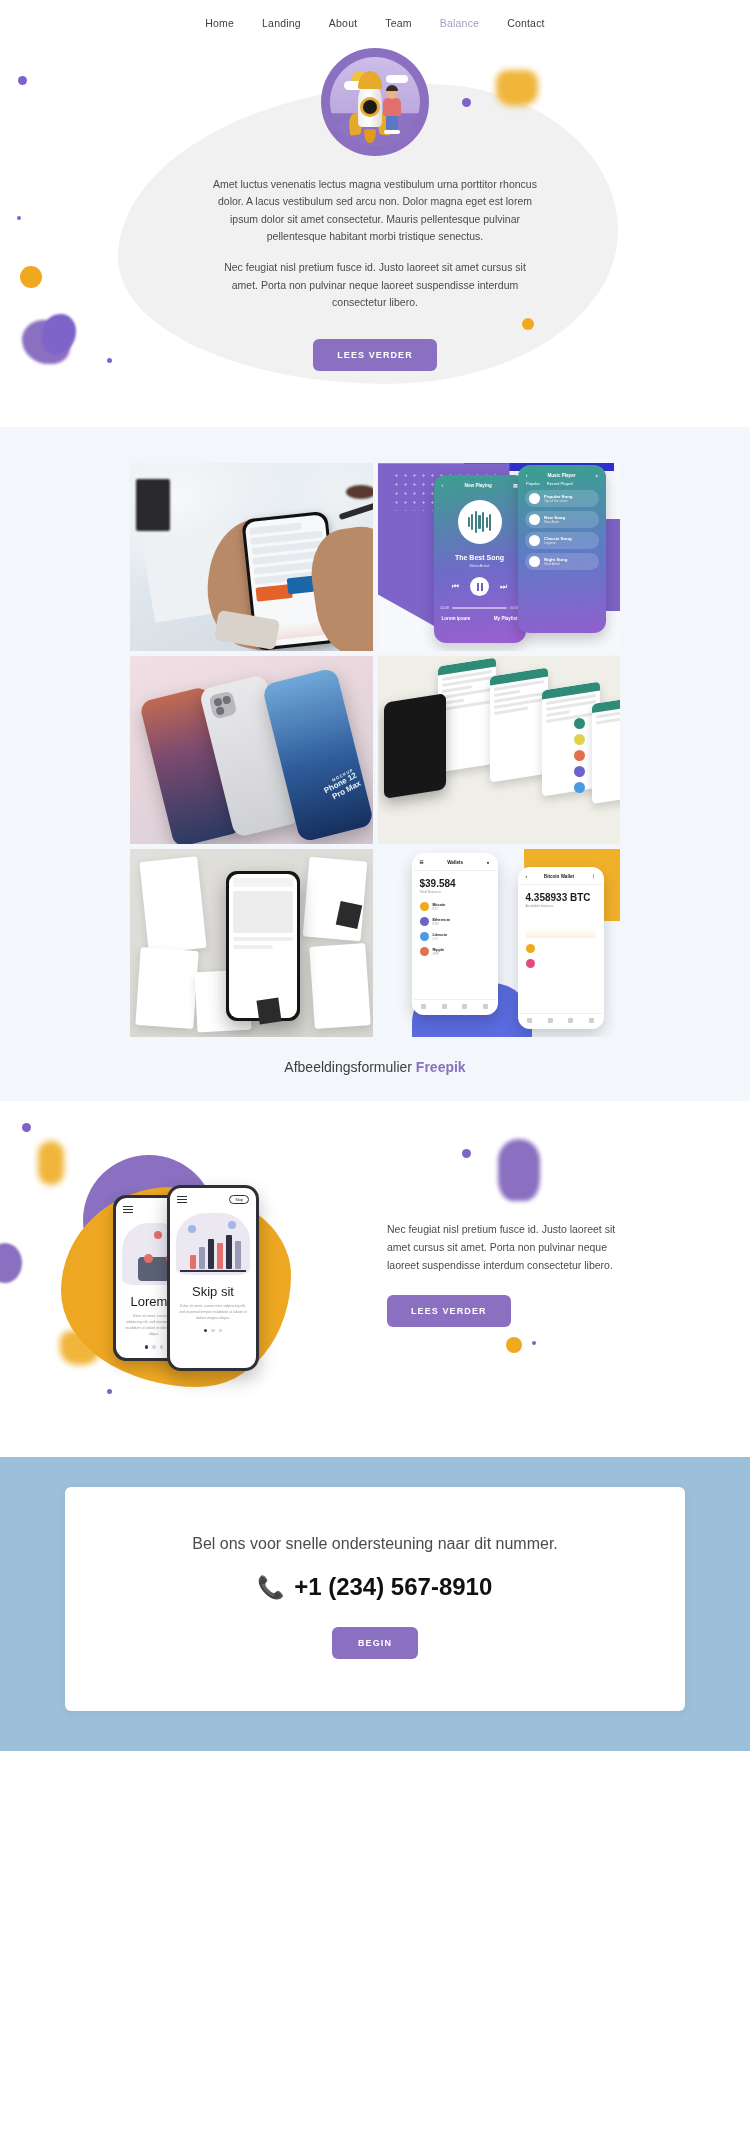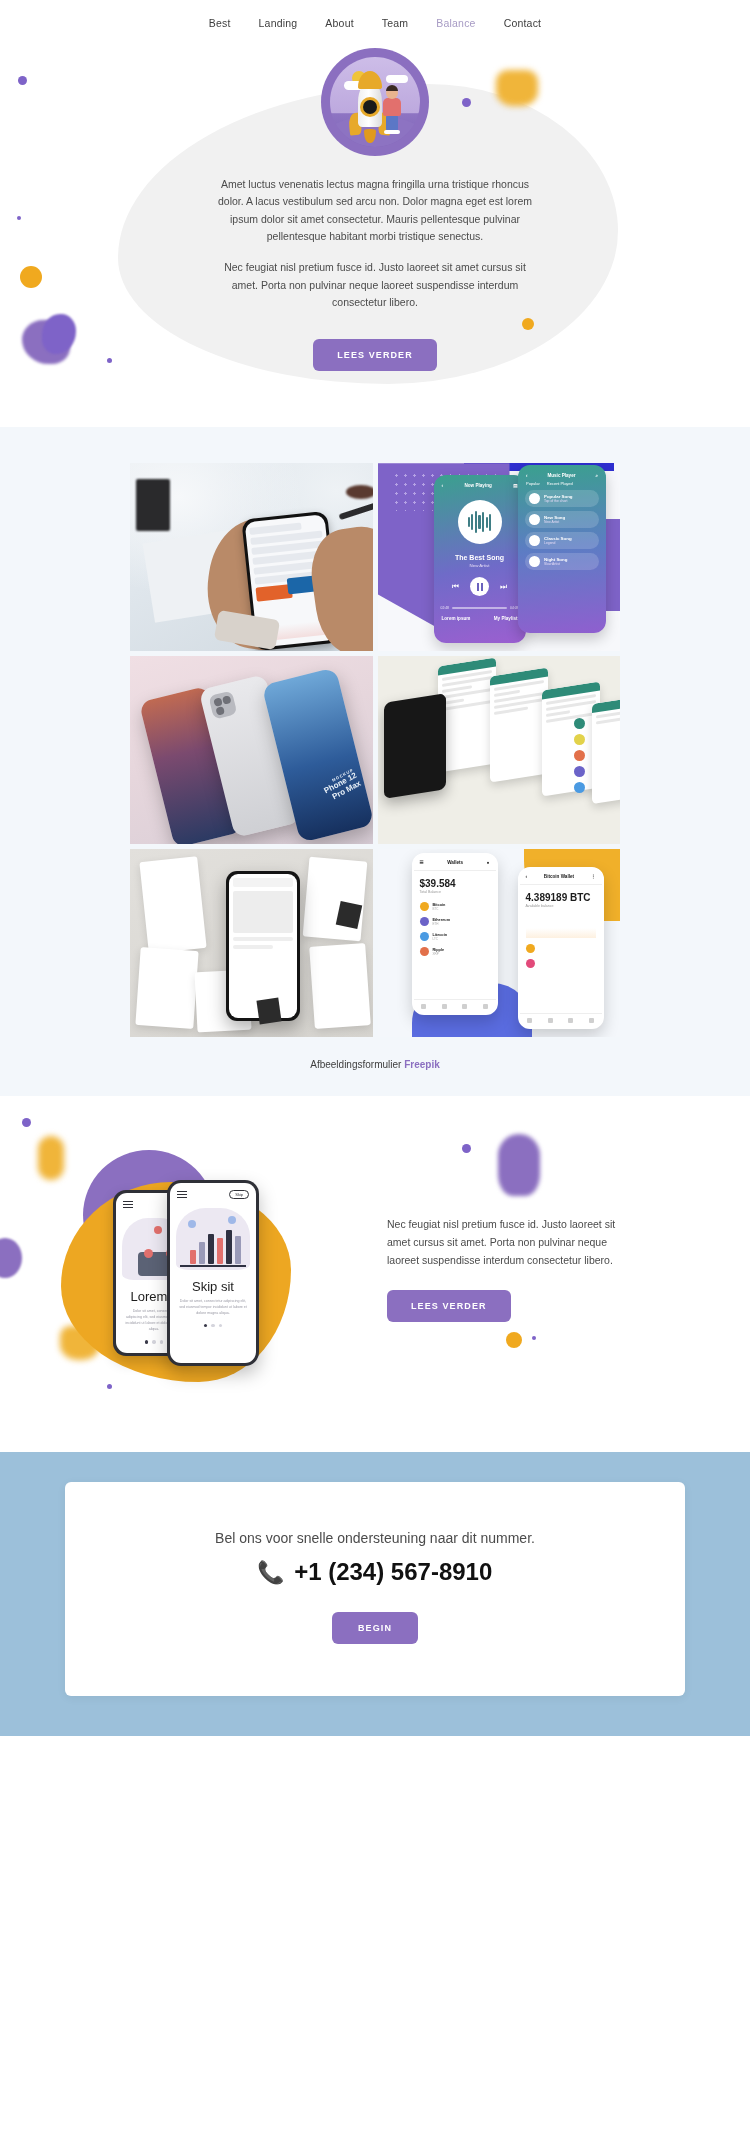--- a/index.html
+++ b/index.html
@@ -316,7 +316,7 @@
 <div class="page">
 
   <nav class="nav">
-    <a href="#">Best</a>
+    <a href="#">Home</a>
     <a href="#">Landing</a>
     <a href="#">About</a>
     <a href="#">Team</a>

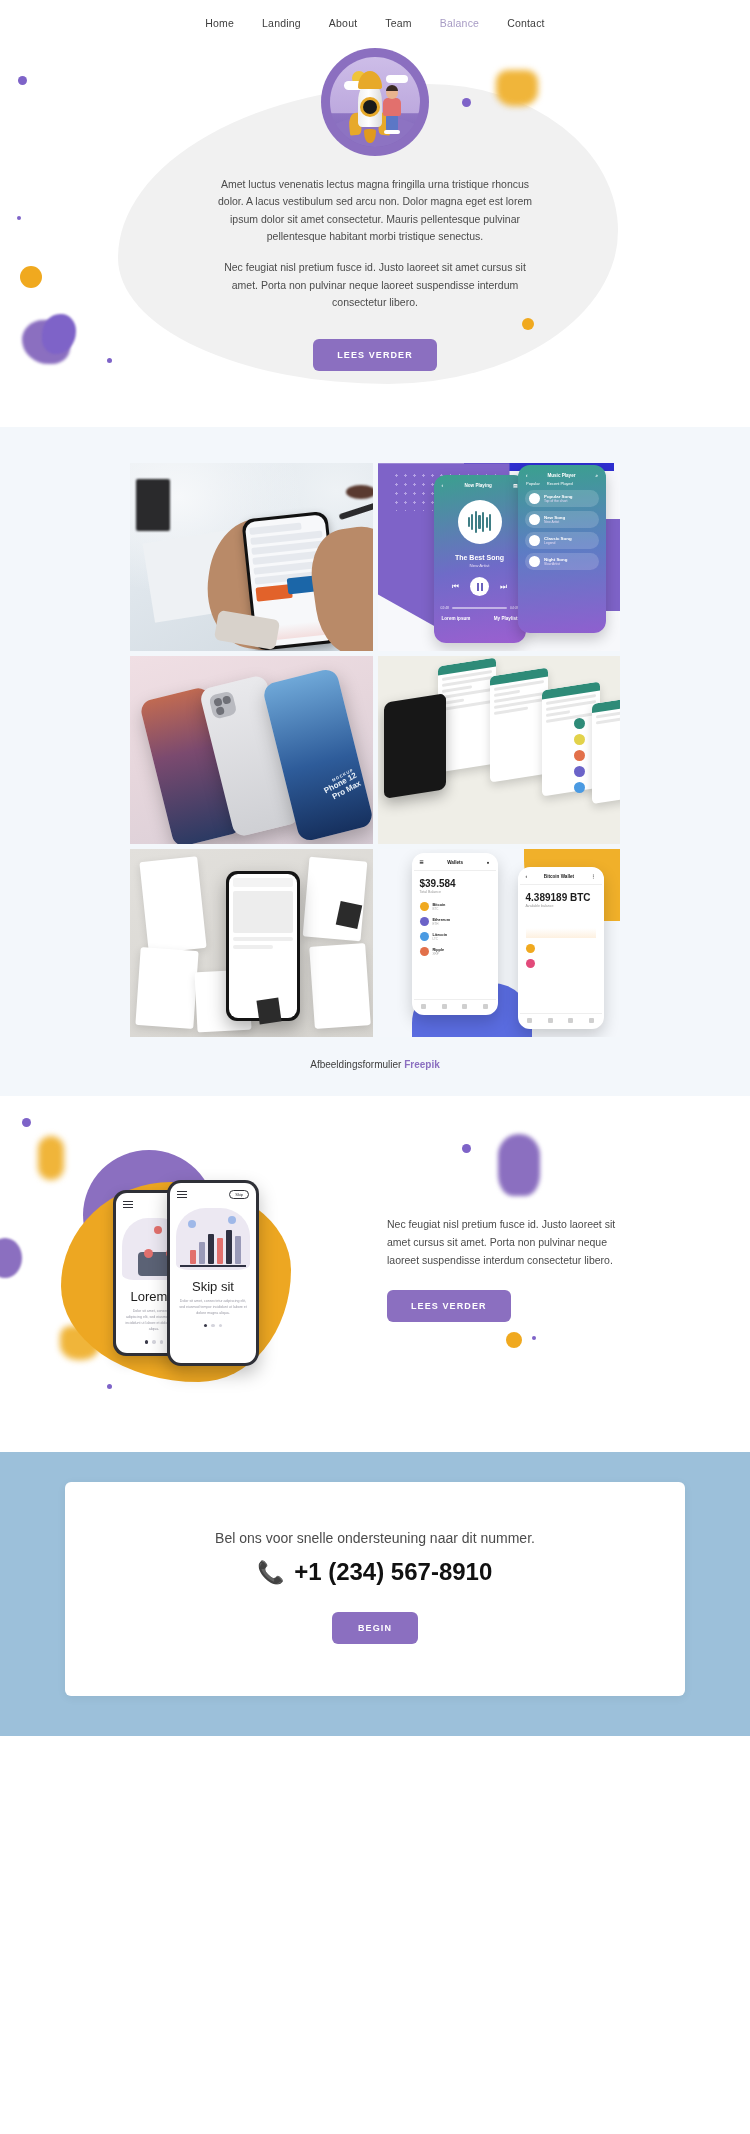--- a/index.html
+++ b/index.html
@@ -358,7 +358,7 @@
         </div>
       </div>
 
-      <p>Amet luctus venenatis lectus magna fringilla urna tristique rhoncus dolor. A lacus vestibulum sed arcu non. Dolor magna eget est lorem ipsum dolor sit amet consectetur. Mauris pellentesque pulvinar pellentesque habitant morbi tristique senectus.</p>
+      <p>Amet luctus venenatis lectus magna vestibulum urna porttitor rhoncus dolor. A lacus vestibulum sed arcu non. Dolor magna eget est lorem ipsum dolor sit amet consectetur. Mauris pellentesque pulvinar pellentesque habitant morbi tristique senectus.</p>
       <p>Nec feugiat nisl pretium fusce id. Justo laoreet sit amet cursus sit amet. Porta non pulvinar neque laoreet suspendisse interdum consectetur libero.</p>
       <button class="btn">LEES VERDER</button>
     </div>

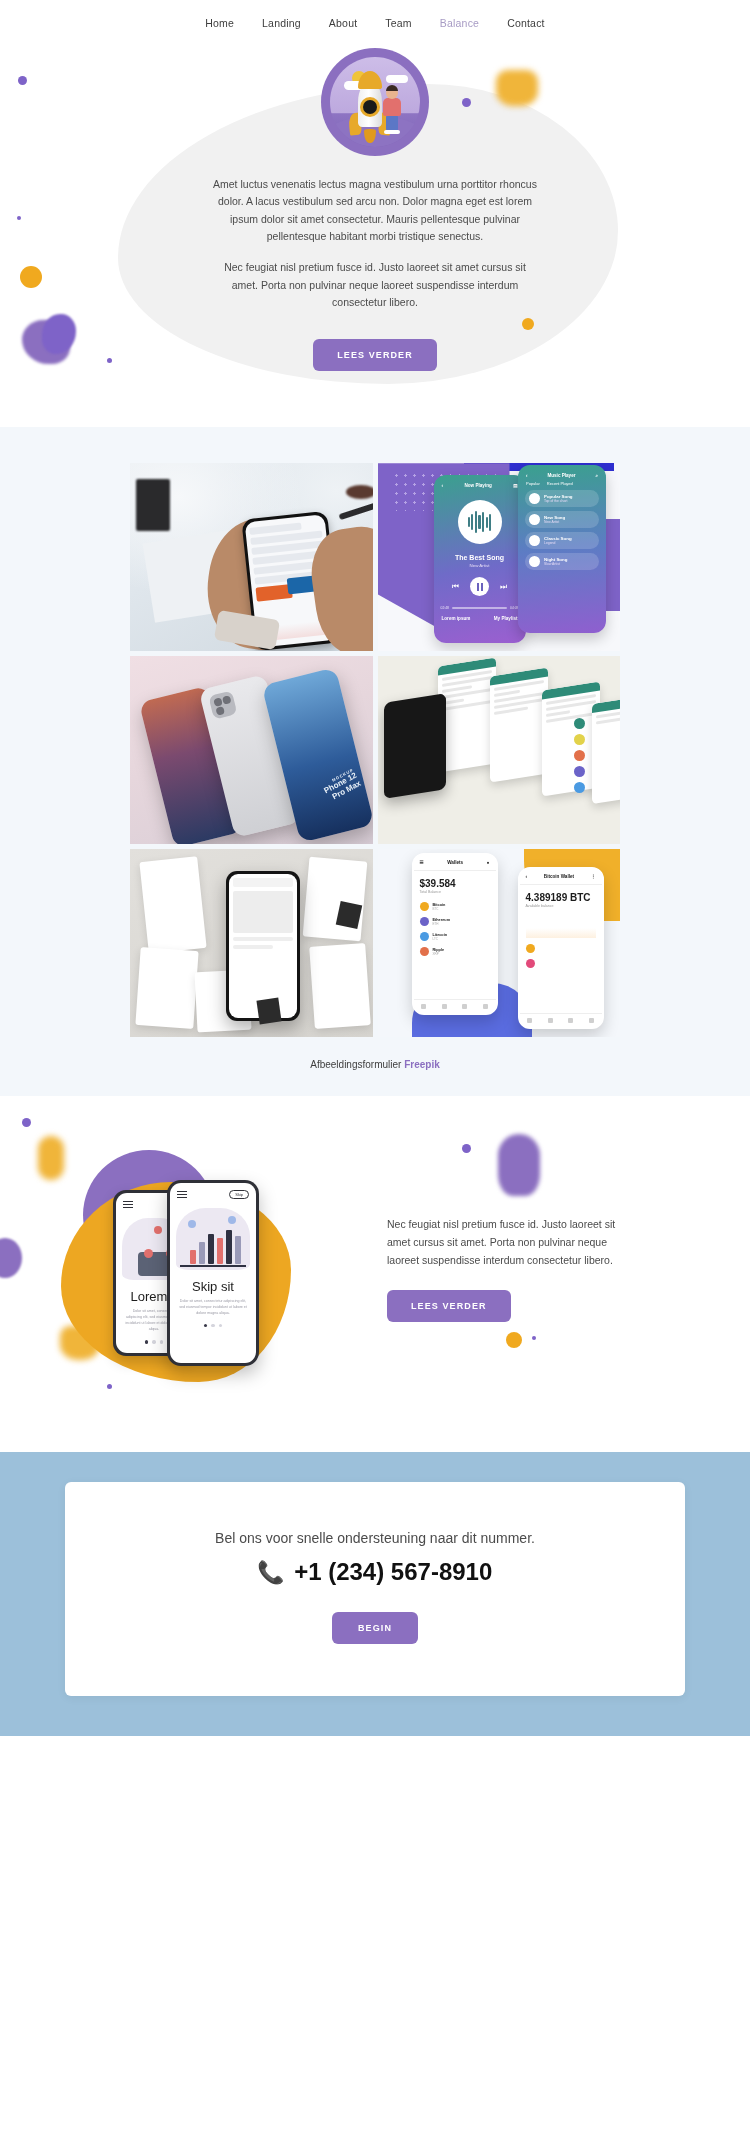--- a/index.html
+++ b/index.html
@@ -600,7 +600,7 @@
             <span>Bitcoin Wallet</span>
             <span>⋮</span>
           </div>
-          <div class="m6-amt">4.389189 BTC</div>
+          <div class="m6-amt">4.358933 BTC</div>
           <div class="m6-cap">Available balance</div>
           <div class="m6-spark"></div>
           <div class="m6-row">

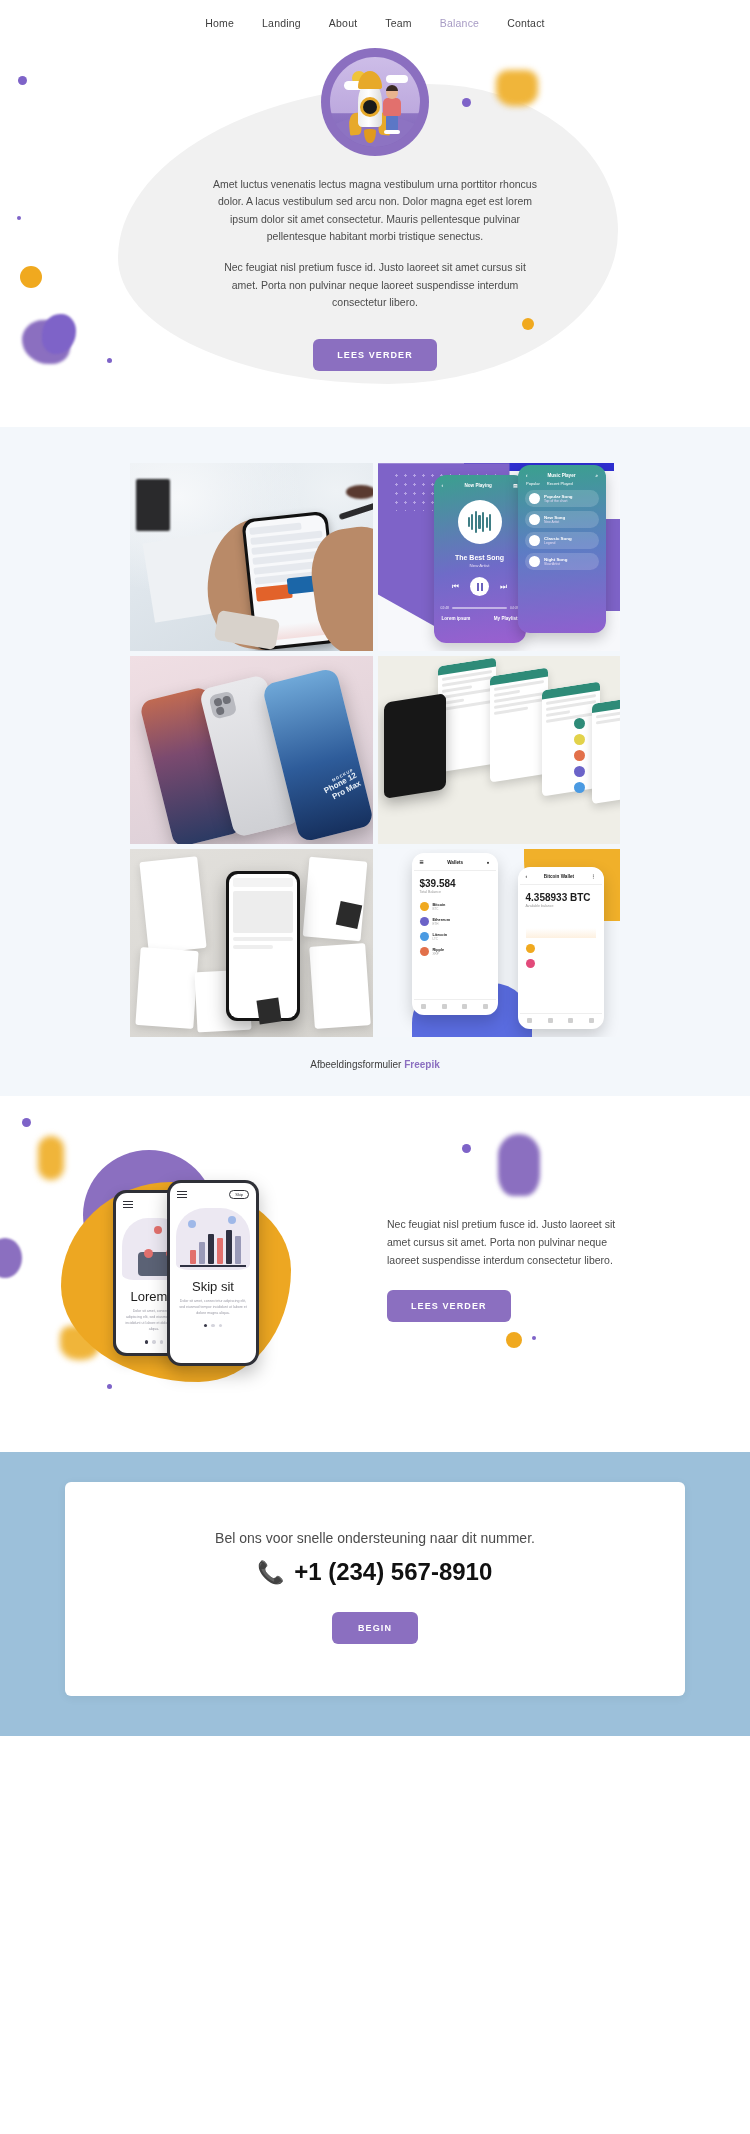--- a/index.html
+++ b/index.html
@@ -139,7 +139,7 @@
   }
   .cell { height: 188px; overflow: hidden; position: relative; background:#ddd; }
   .caption {
-    text-align: center; font-size: 10px; color: #3e3e3e; margin-top: 22px;
+    text-align: center; font-size: 14px; color: #3e3e3e; margin-top: 22px;
   }
   .caption a { color: #8b6fc0; text-decoration: none; font-weight: 700; }
 

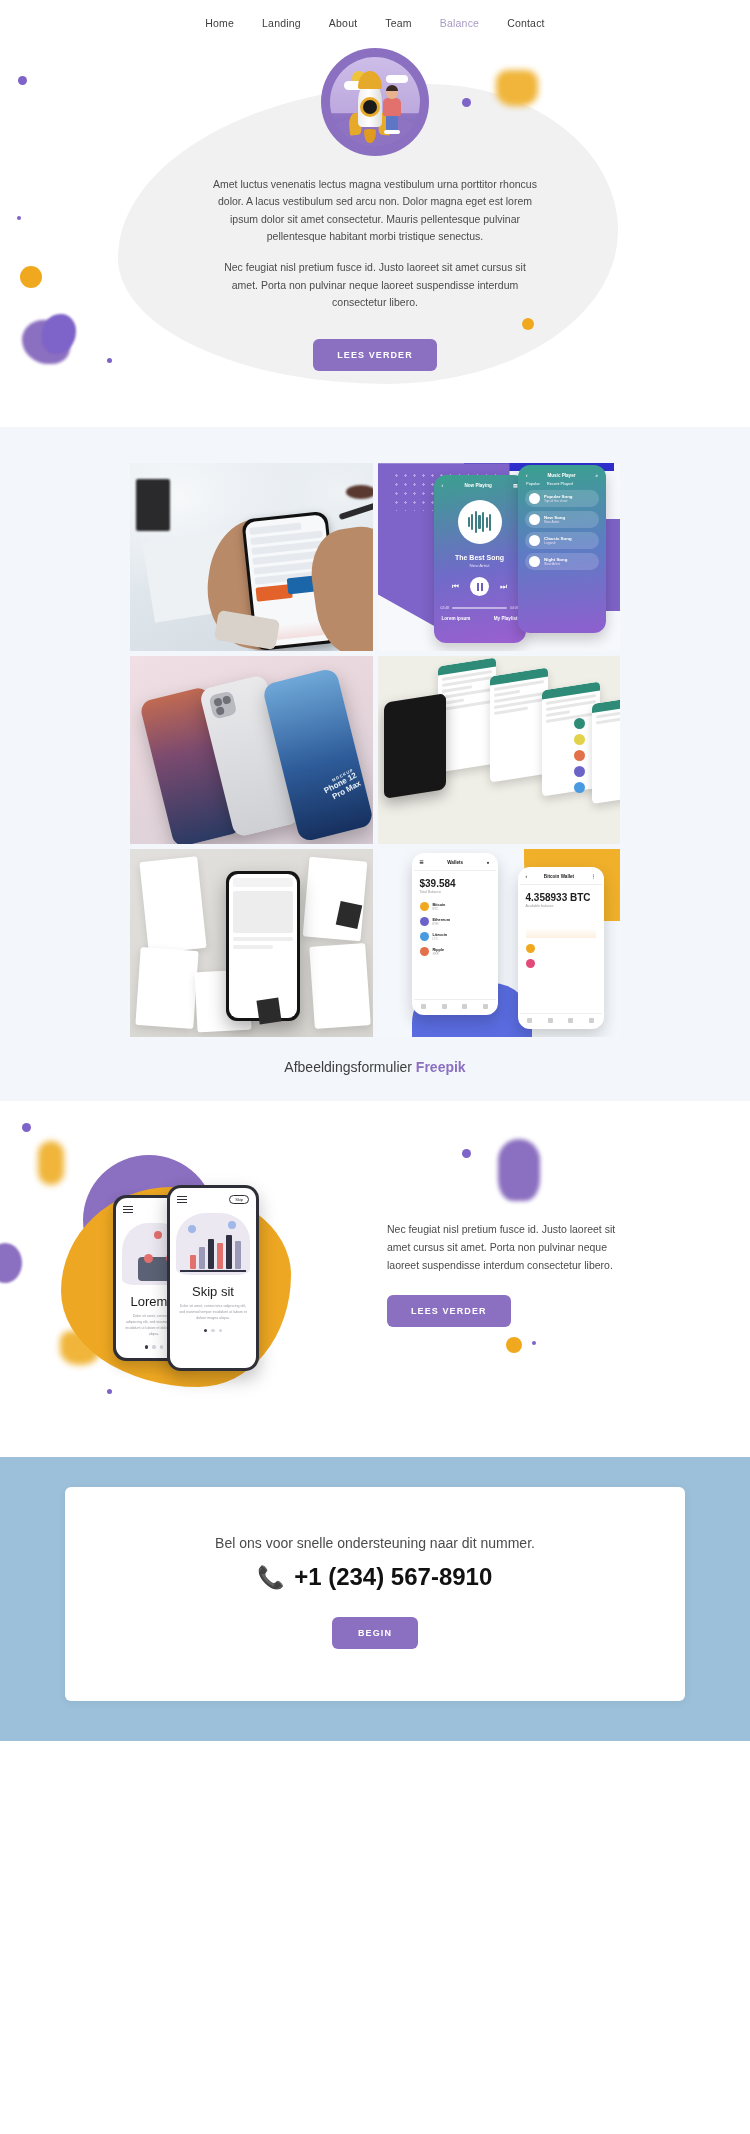--- a/index.html
+++ b/index.html
@@ -295,7 +295,7 @@
     box-shadow: 0 2px 10px rgba(0,0,0,.06);
   }
   .cta-card h2 { font-size: 24px; font-weight: 400; color: #1b1b1b; margin-bottom: 16px;}
-  .cta-card .sub { font-size: 14px; color: #4b4b4b; margin-bottom: 12px;}
+  .cta-card .sub { font-size: 16px; color: #4b4b4b; margin-bottom: 20px;}
   .phone-line {
     display:flex; align-items:center; justify-content:center; gap:9px;
     font-size: 24px; font-weight: 700; color:#111; margin-bottom: 26px;

